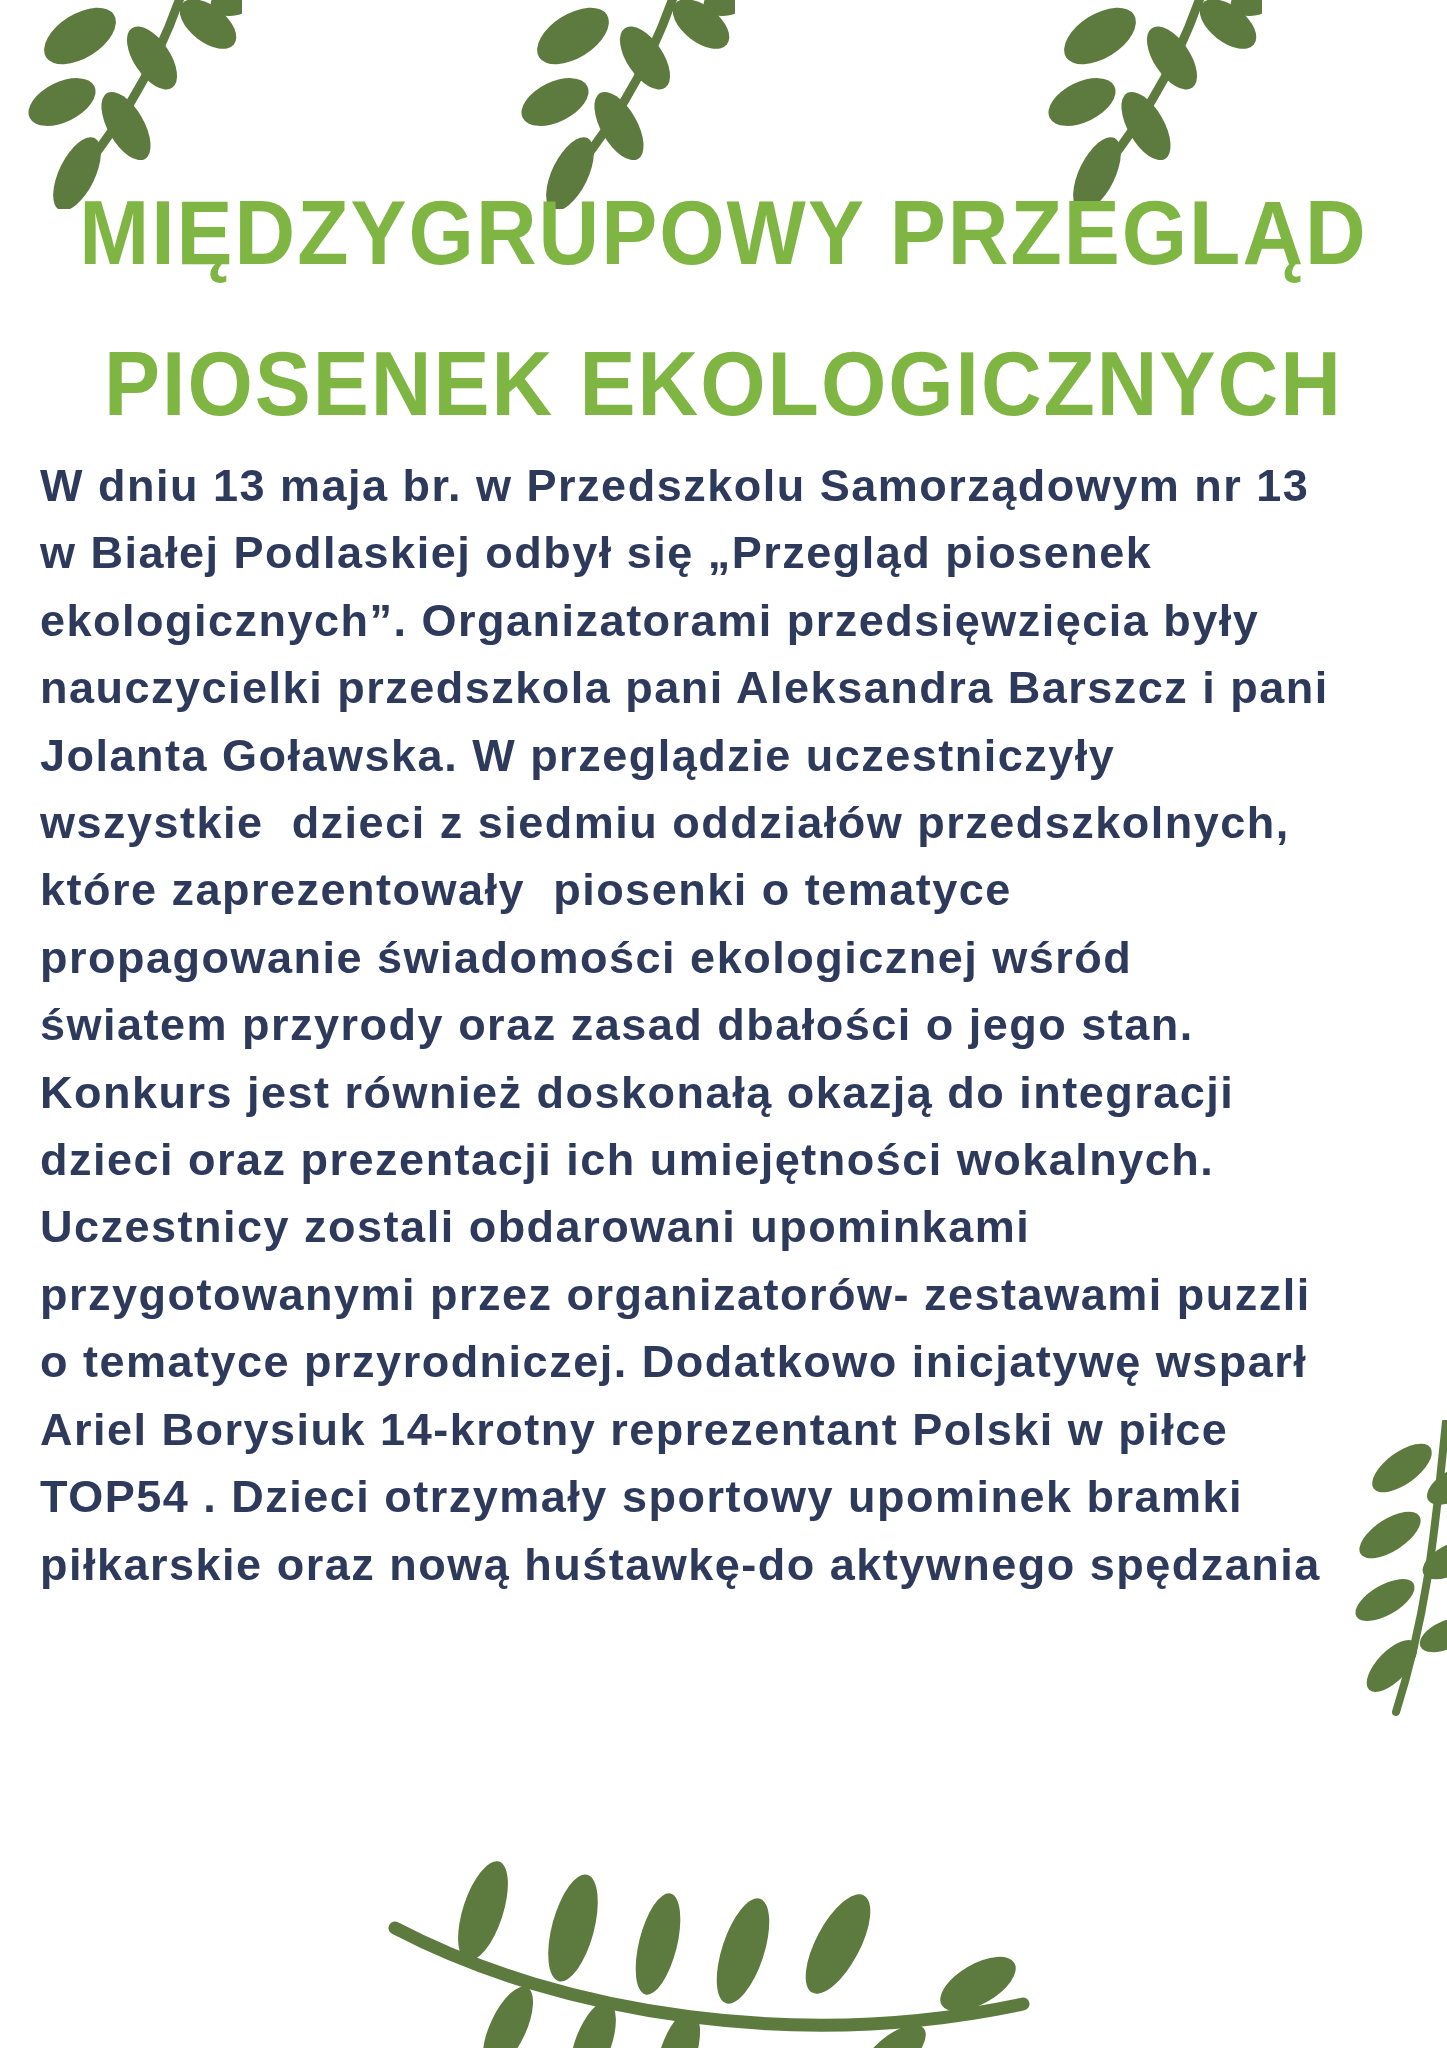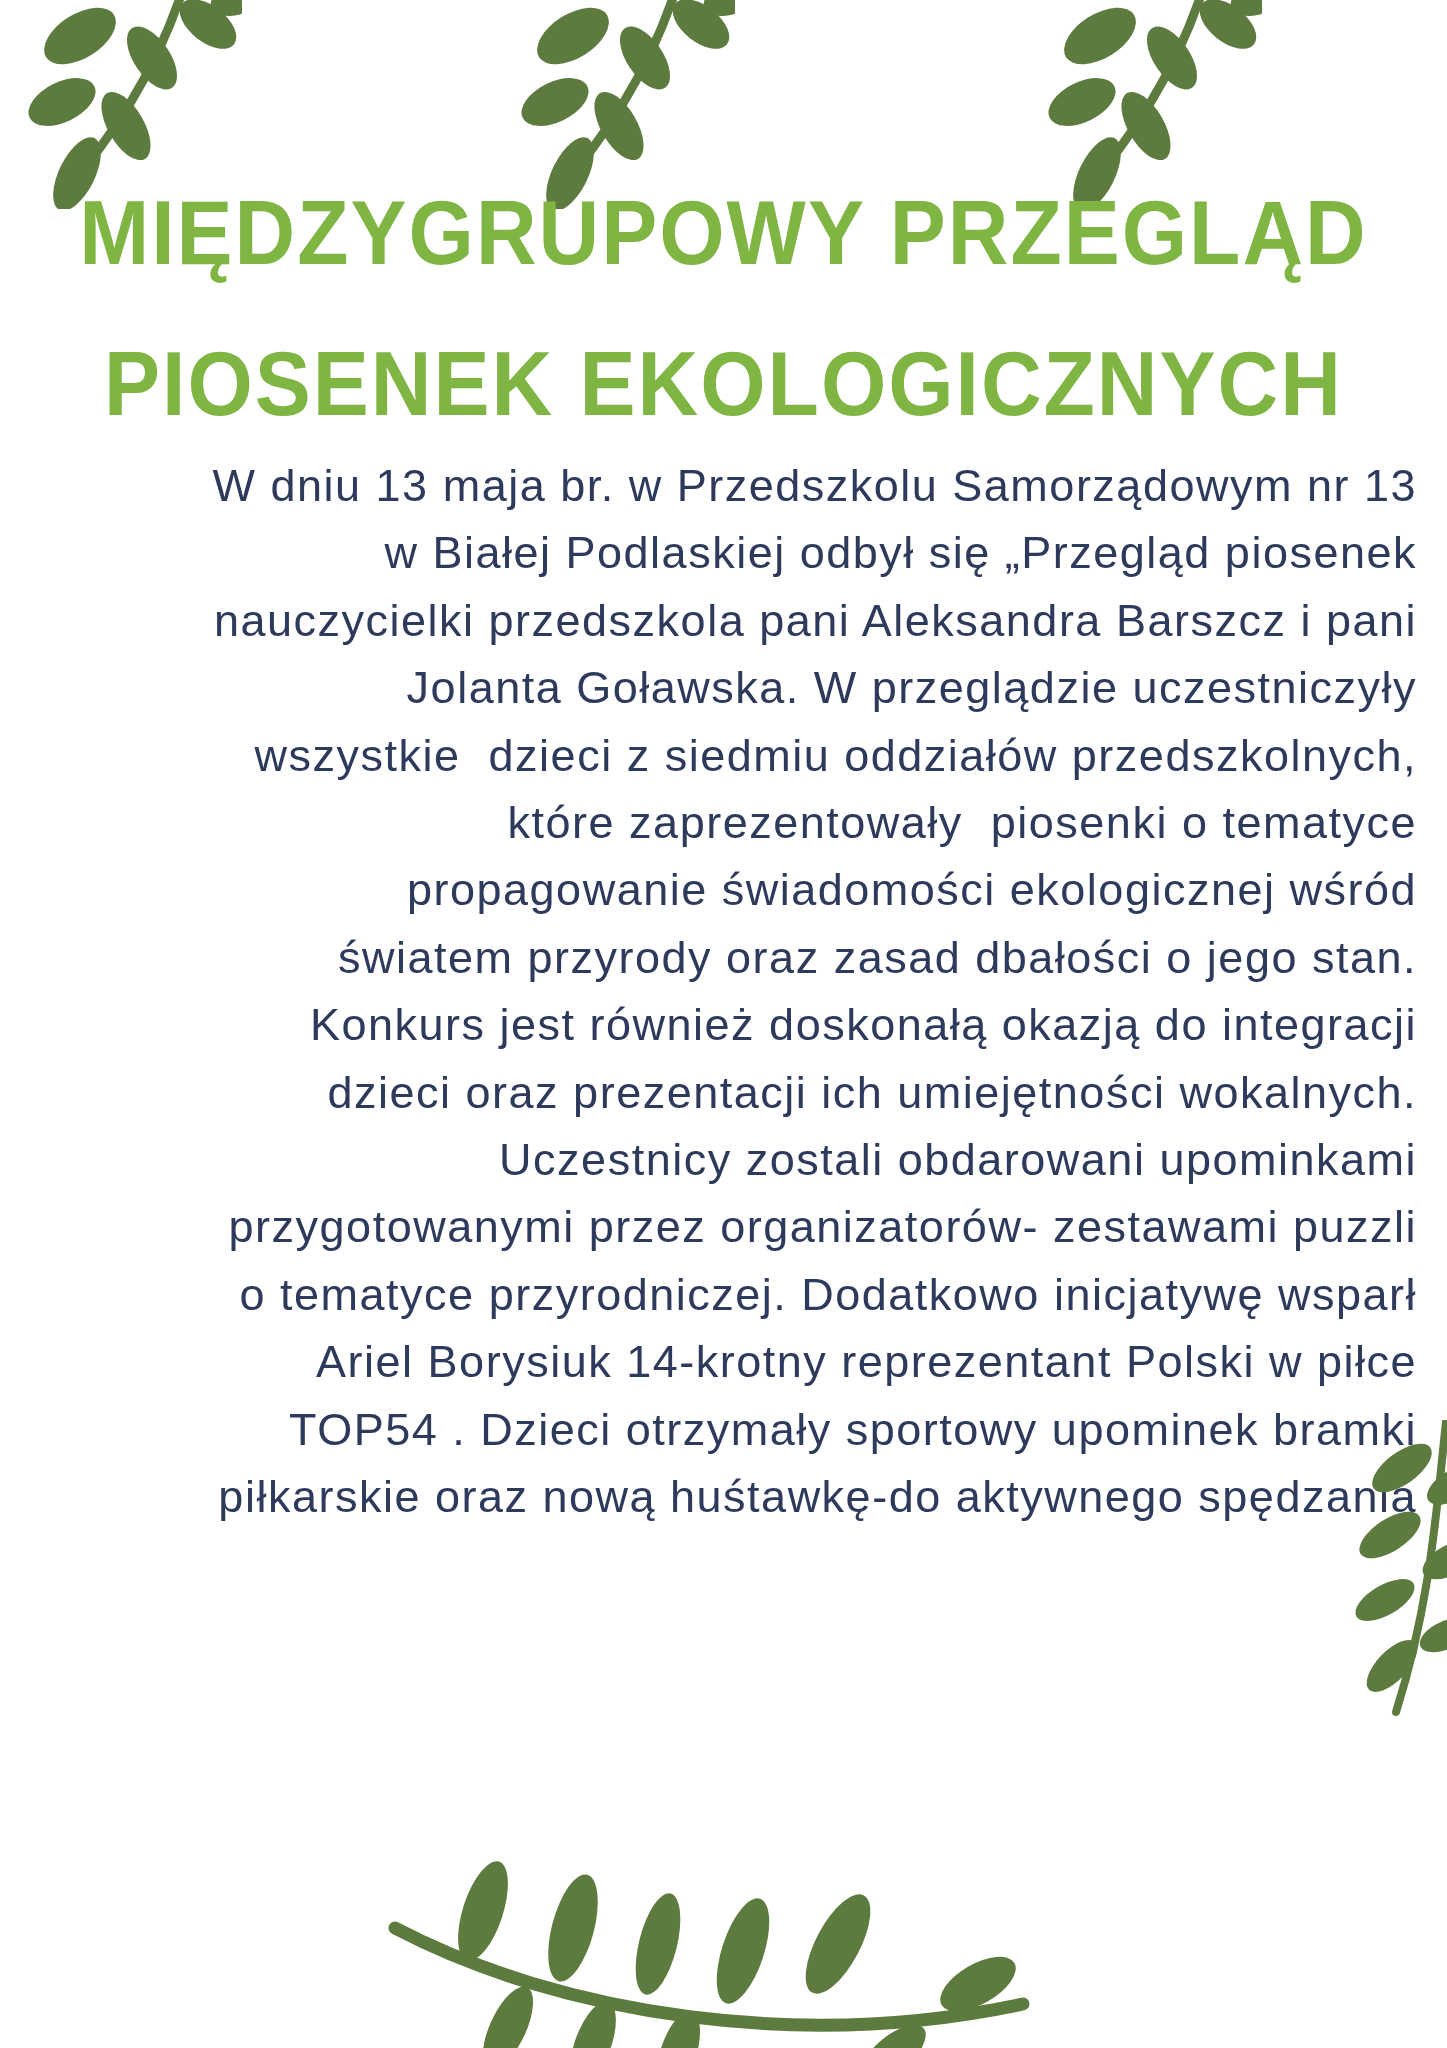--- a/index.html
+++ b/index.html
@@ -33,7 +33,7 @@
     position:absolute;top:452px;left:40px;right:30px;
     color:var(--body-navy,#2e3a5c);
     font-size:45px;line-height:67.4px;
-    font-weight:400;letter-spacing:1.5px;text-align:right;
+    font-weight:700;letter-spacing:1.5px;
   }
   .body-text .line{white-space:pre;}
 </style>

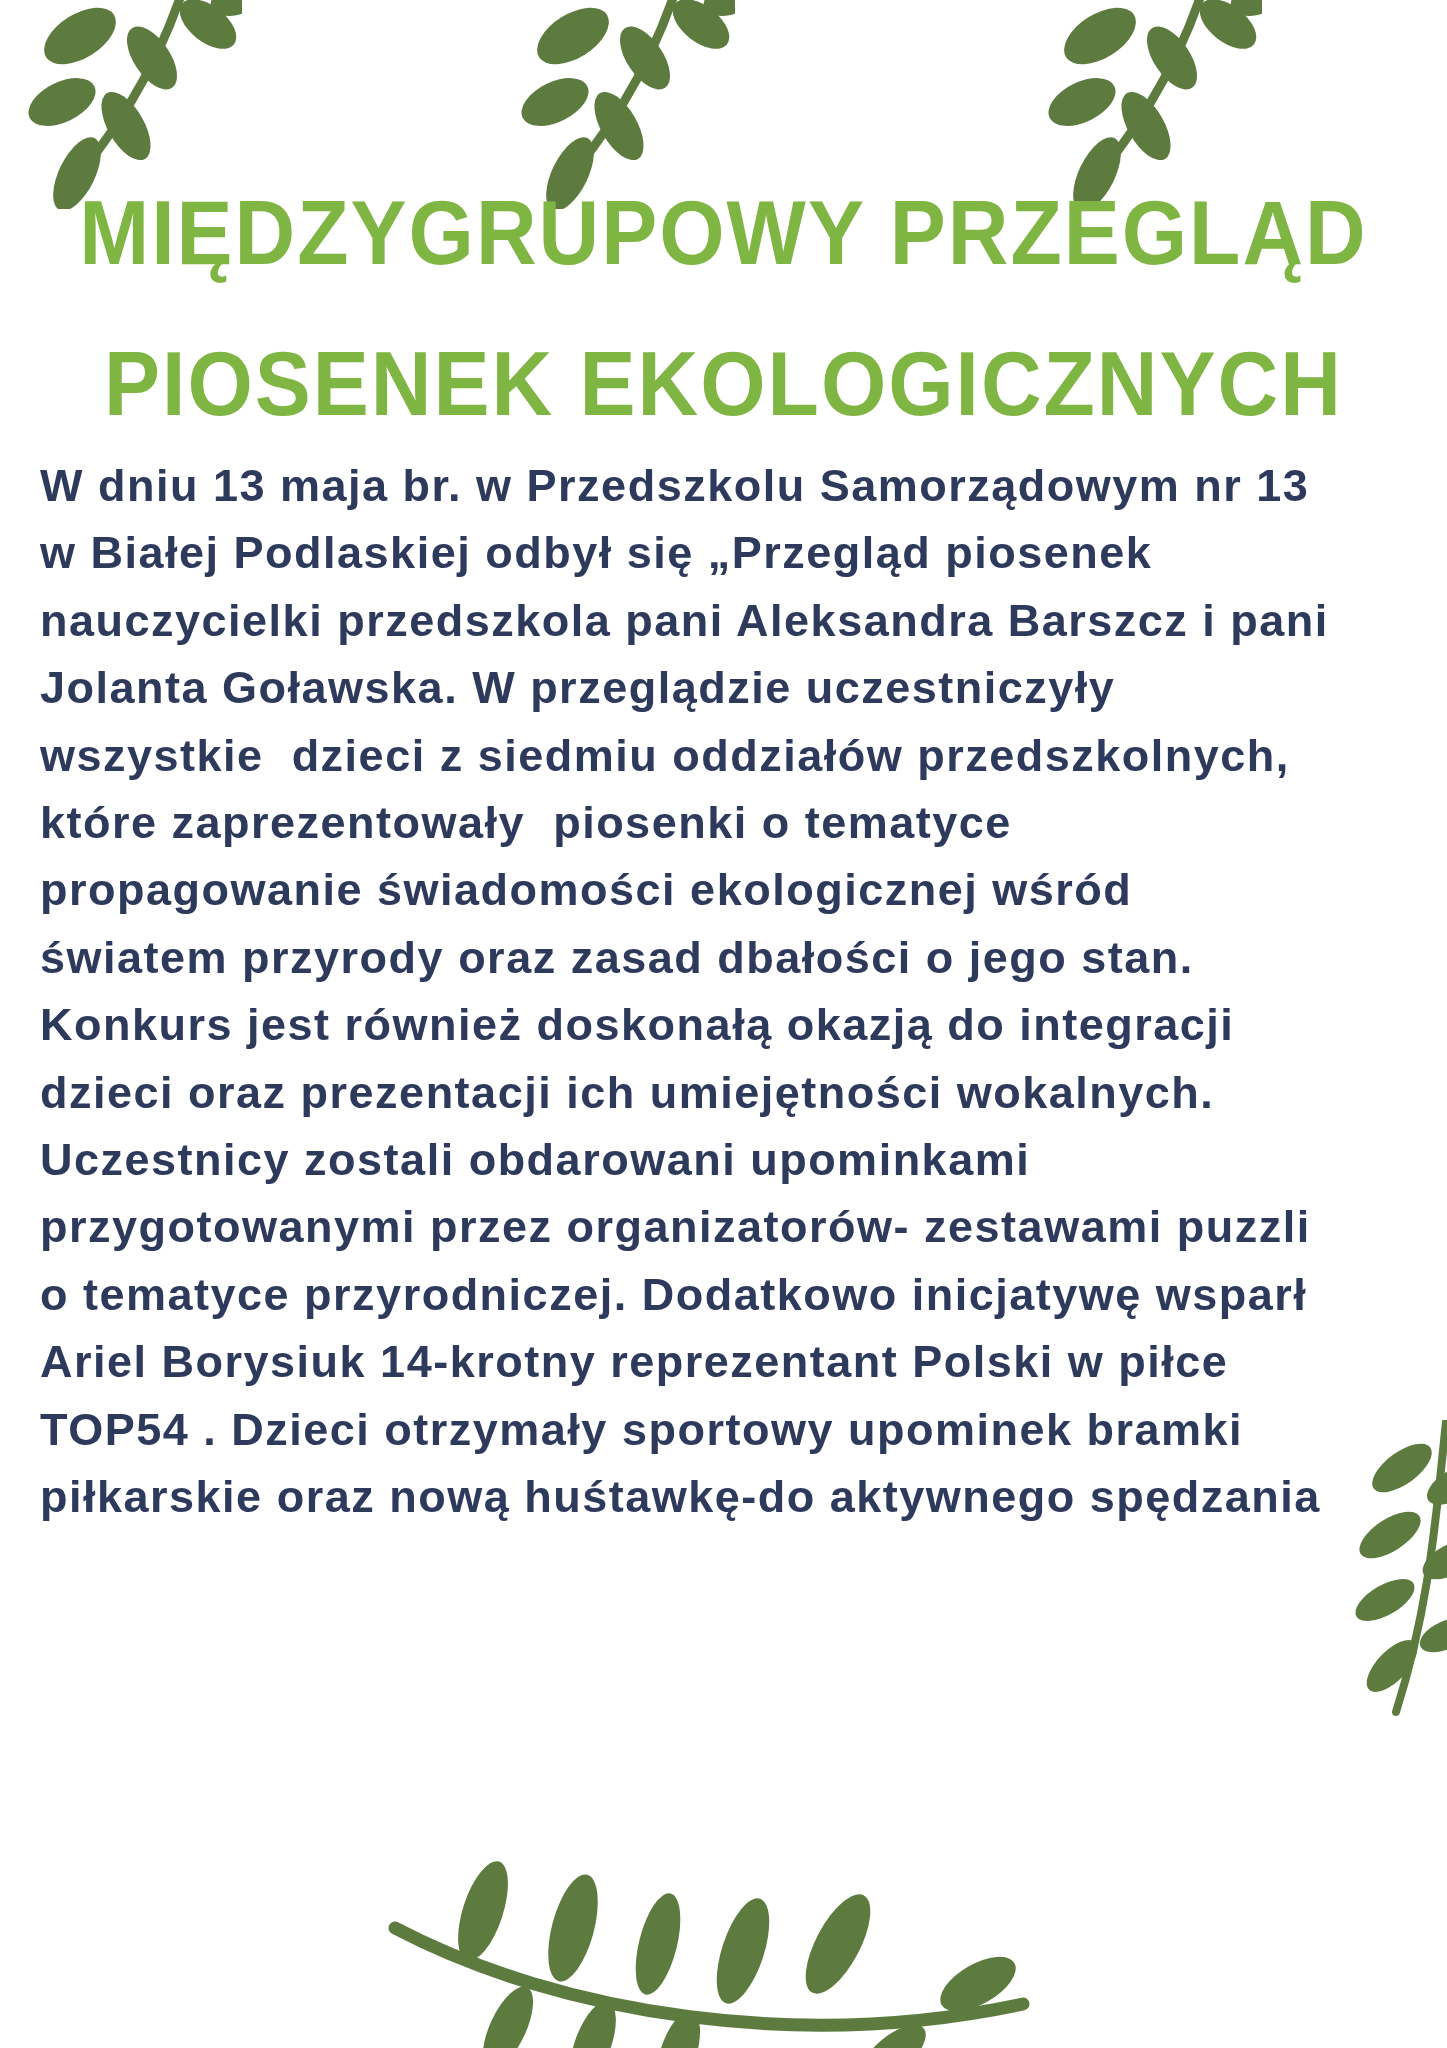--- a/index.html
+++ b/index.html
@@ -72,6 +72,7 @@
   <div class="body-text">
     <div class="line">W dniu 13 maja br. w Przedszkolu Samorządowym nr 13</div>
     <div class="line">w Białej Podlaskiej odbył się „Przegląd piosenek</div>
+    <div class="line">ekologicznych”. Organizatorami przedsięwzięcia były</div>
     <div class="line">nauczycielki przedszkola pani Aleksandra Barszcz i pani</div>
     <div class="line">Jolanta Goławska. W przeglądzie uczestniczyły</div>
     <div class="line">wszystkie  dzieci z siedmiu oddziałów przedszkolnych,</div>

